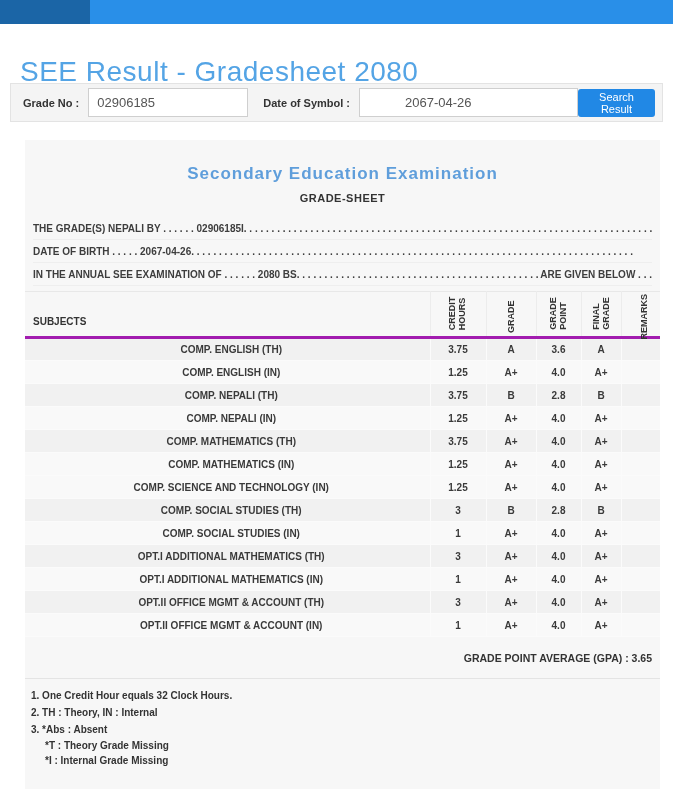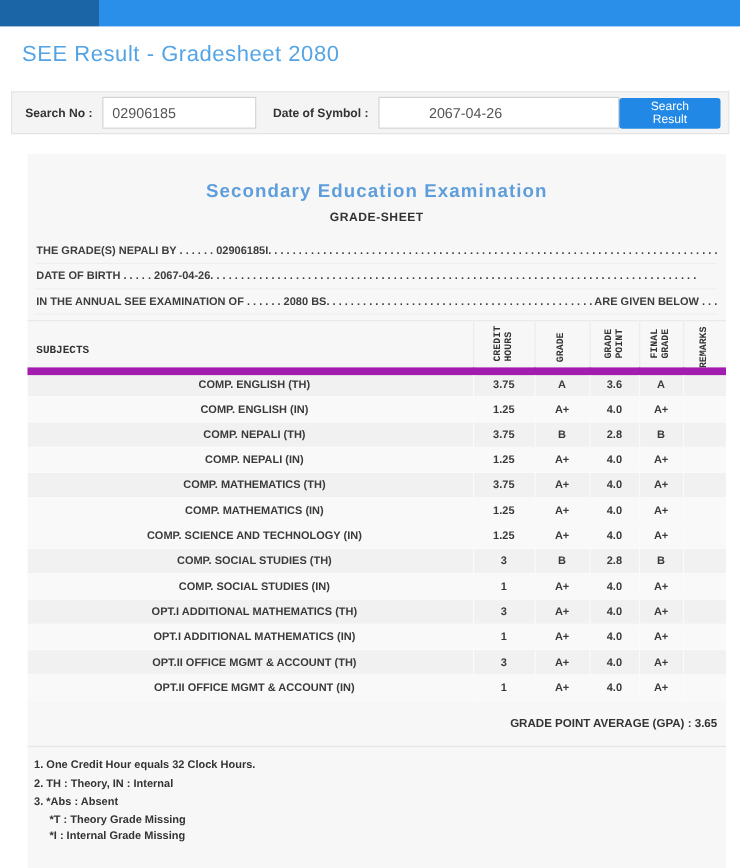--- a/index.html
+++ b/index.html
@@ -12,7 +12,7 @@
   .topbar-light { position:absolute; left:90px; top:0; right:0;  height:24px; background:#298fe8; }
 
   
-  .page-title { position:absolute; left:20px; top:38px; font-size:20px; color:#54a4e5;
+  .page-title { position:absolute; left:20px; top:56px; font-size:28px; color:#54a4e5;
                 letter-spacing:0.5px; font-weight:400; }
 
   

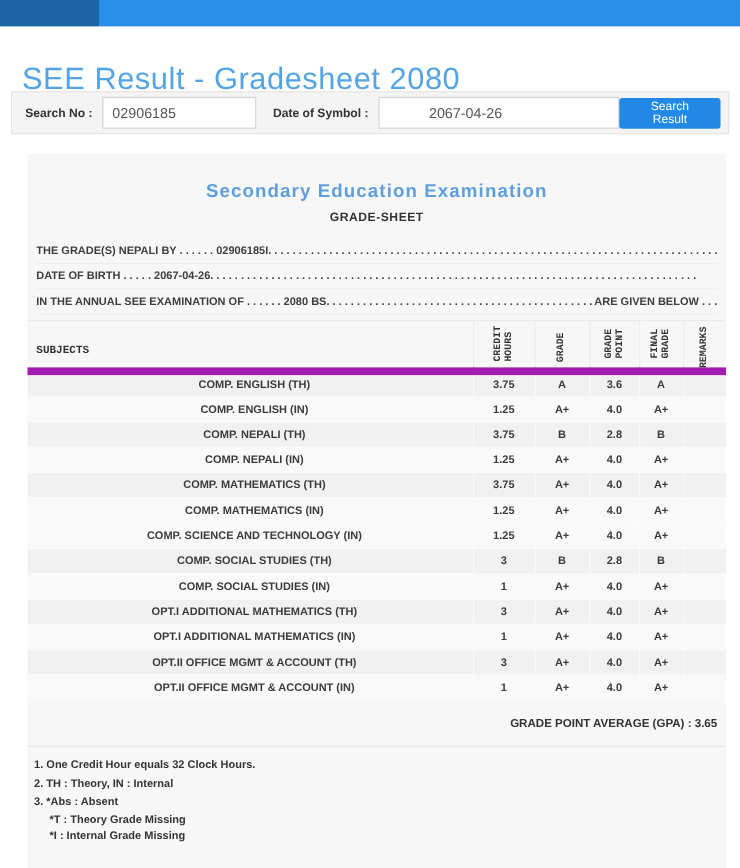--- a/index.html
+++ b/index.html
@@ -81,7 +81,7 @@
 <h1 class="page-title">SEE Result - Gradesheet 2080</h1>
 
 <div class="search-band">
-  <label for="symbol-input">Search No :</label>
+  <label for="symbol-input">Grade No :</label>
   <input id="symbol-input" type="text" value="02906185" style="">
   <label for="dob-input" style="margin-left:15px;">Date of Symbol :</label>
   <input id="dob-input" type="text" value="2067-04-26" style="">

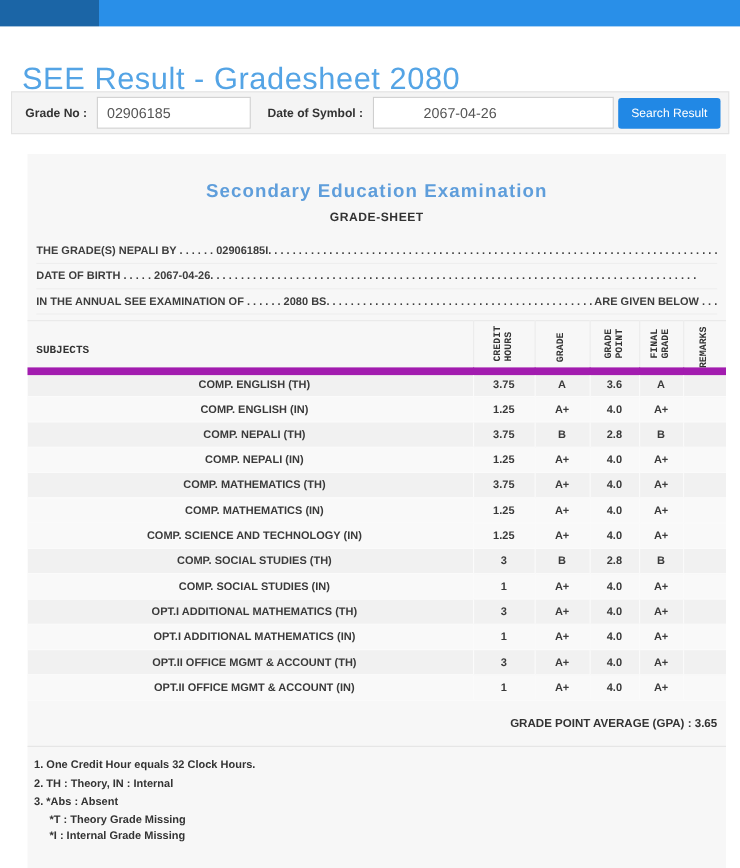--- a/index.html
+++ b/index.html
@@ -23,7 +23,7 @@
   .search-band input { height:29px; border:1px solid #cfcfcf; background:#fff; color:#555;
                        font-size:13px; padding:0 8px; margin-left:9px;
                        font-family:"Liberation Sans", sans-serif; }
-  #symbol-input { width:140px; }
+  #symbol-input { width:160px; }
   #dob-input    { width:219px;padding-left:45px; }
   .search-btn { margin-left:auto; margin-right:7px; height:28px; padding:0 12px;
                 background:#2188e5; color:#fff; border:none; border-radius:3px;

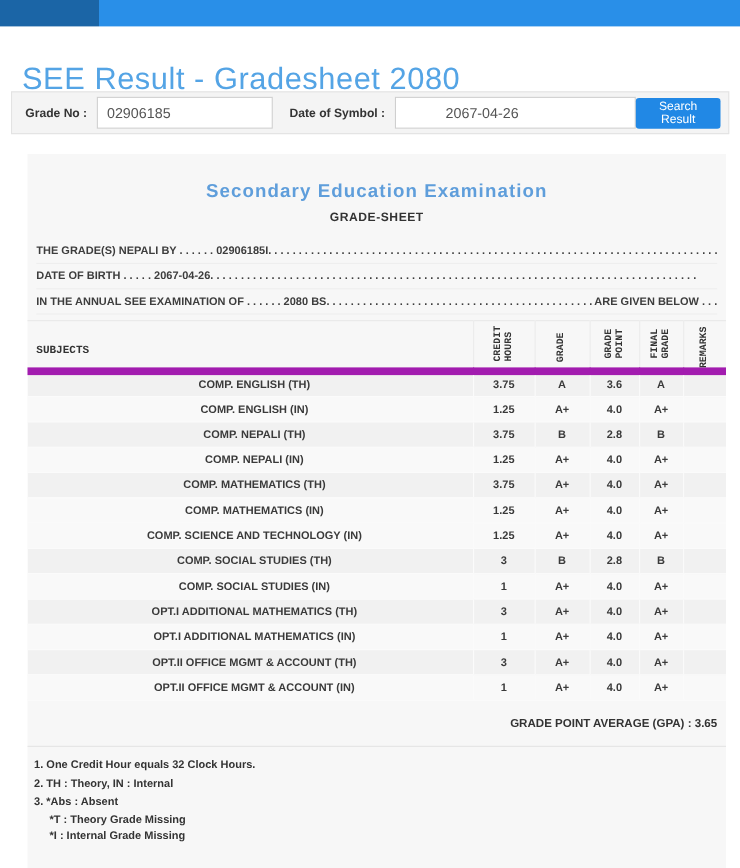--- a/index.html
+++ b/index.html
@@ -48,7 +48,7 @@
   table { width:100%; border-collapse:collapse; margin-top:5px; table-layout:fixed; }
   col.c-sub { width:405px; } col.c-cr { width:56px; } col.c-gr { width:50px; }
   col.c-gp  { width:45px; }  col.c-fg { width:40px; } col.c-rm { width:auto; }
-  thead tr { border-top:1px solid #e8e8e8; border-bottom:7px solid #a21caf; height:46px;font-family:Liberation Mono, monospace; }
+  thead tr { border-top:1px solid #e8e8e8; border-bottom:3px solid #a21caf; height:46px; }
   th.subh { text-align:left; vertical-align:bottom; padding:0 0 9px 8px;
             font-size:10px; font-weight:700; color:#333; }
   th.v { vertical-align:middle; text-align:center; padding:0; border-left:1px solid #ececec; }

